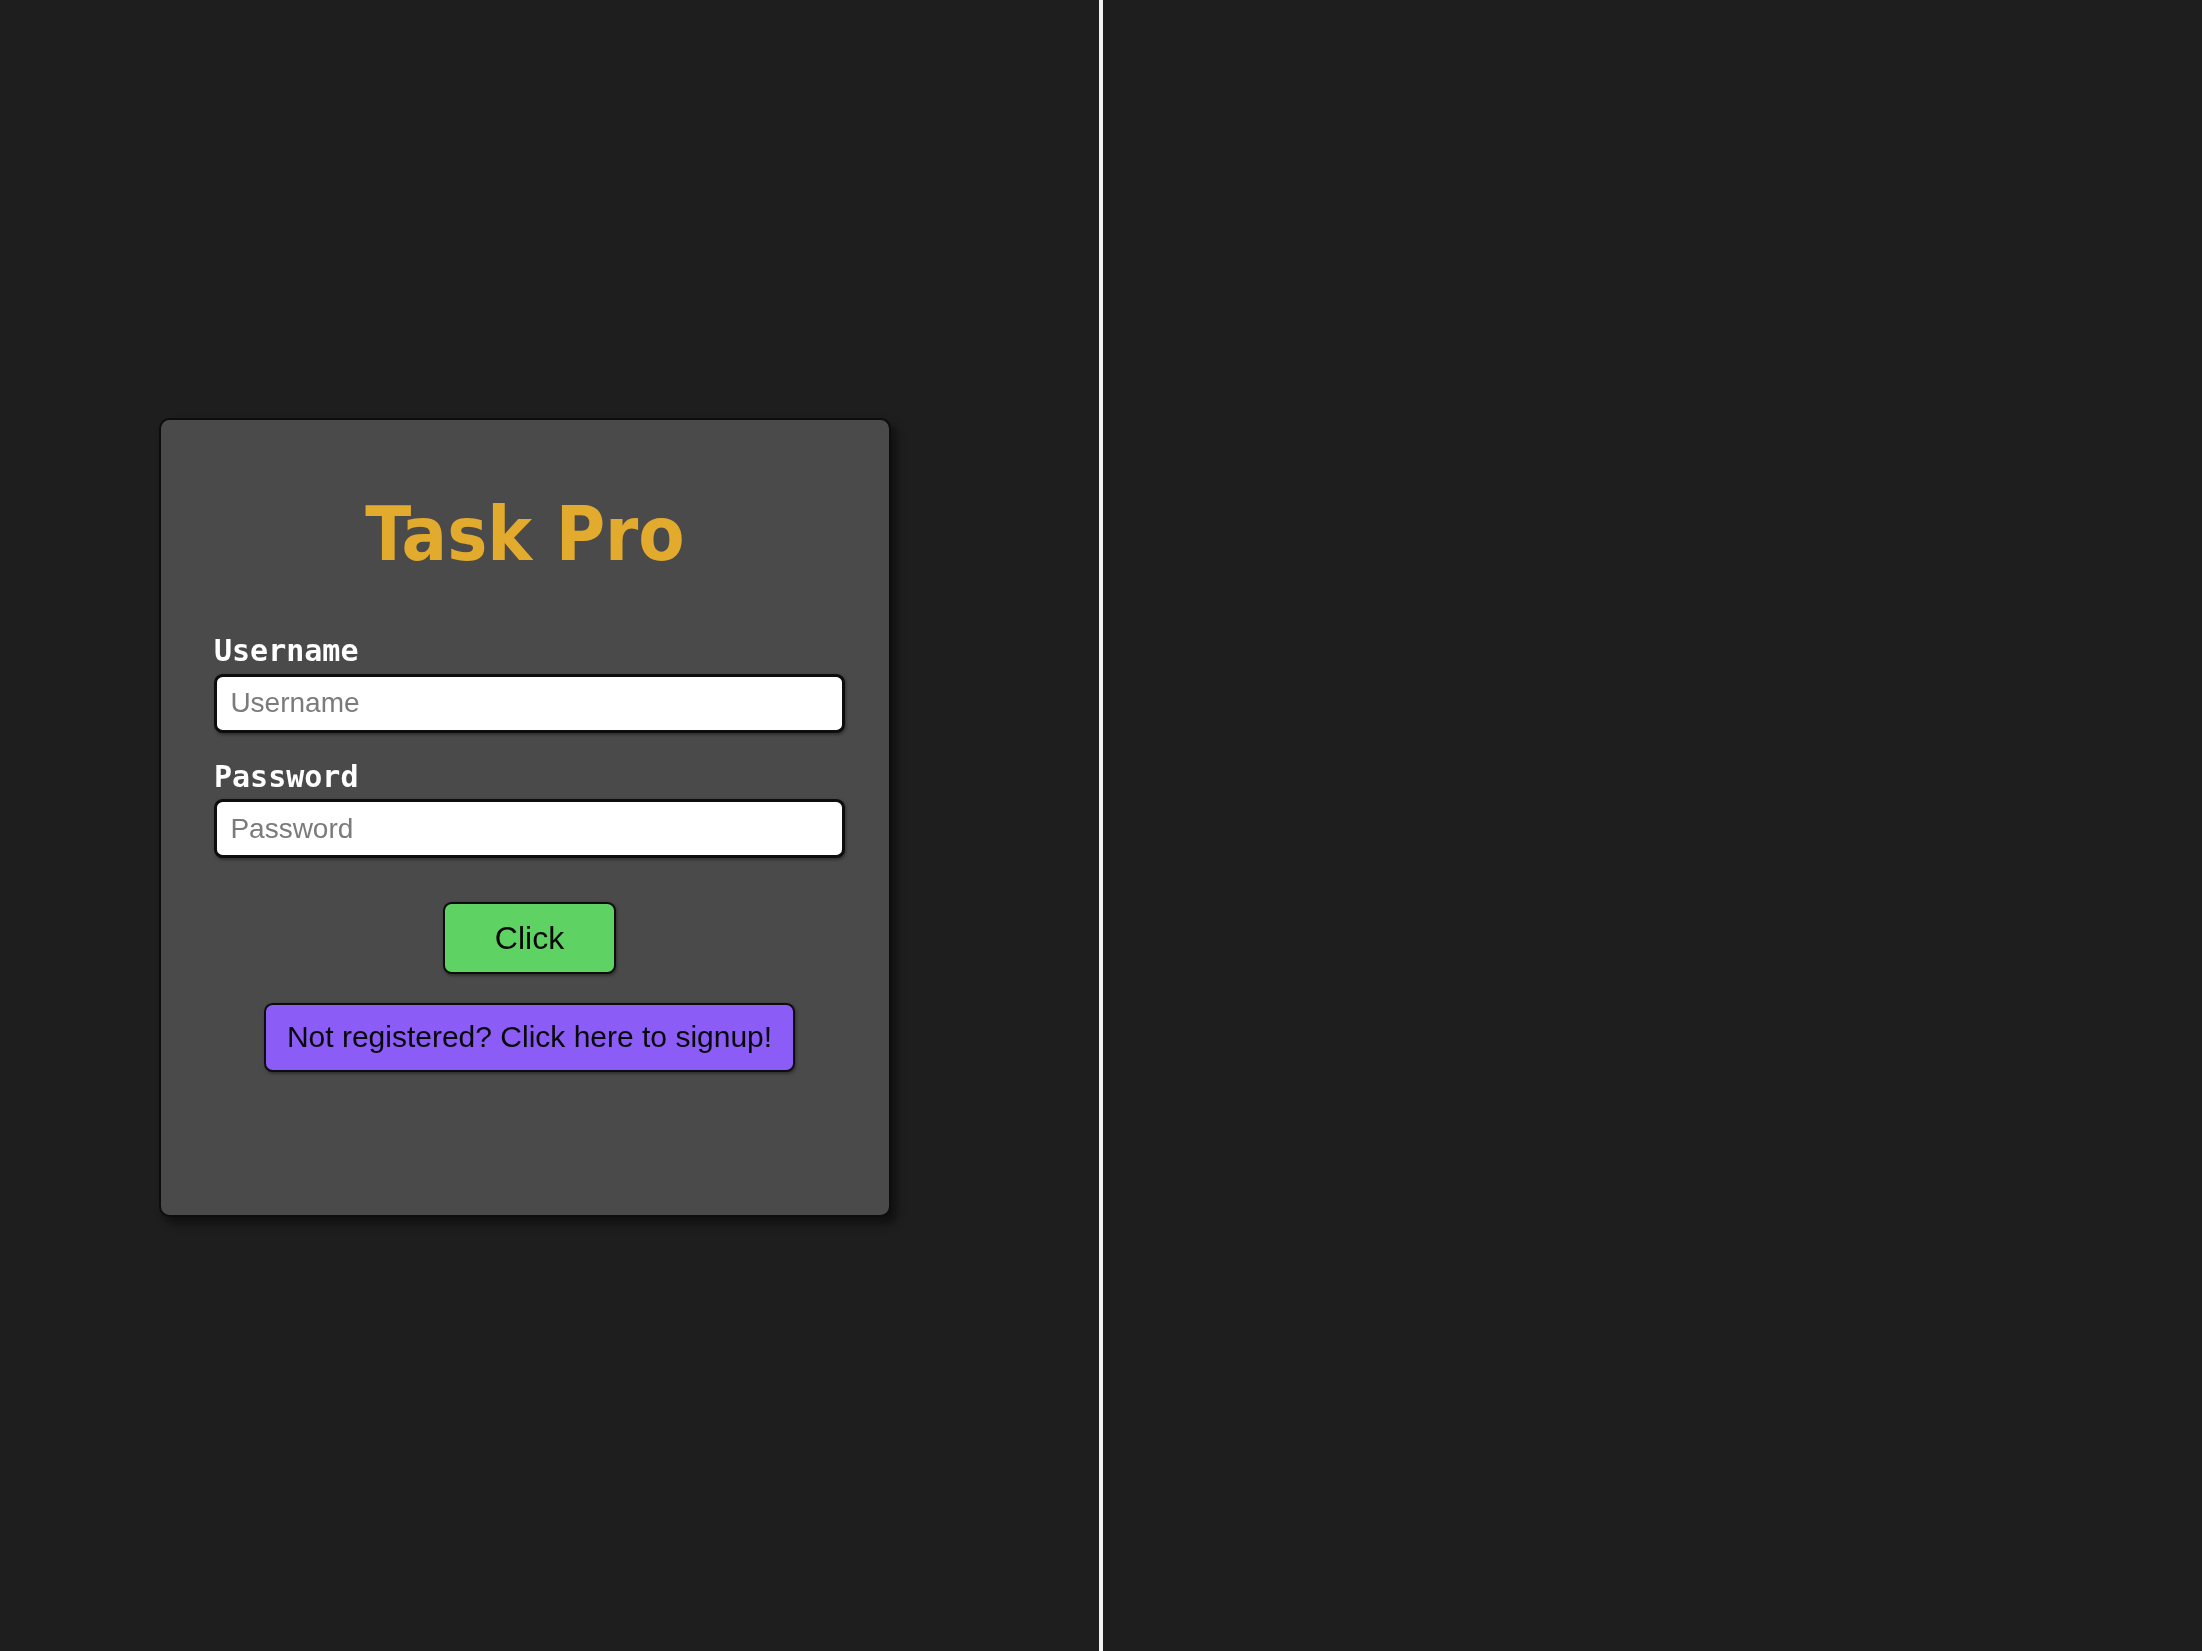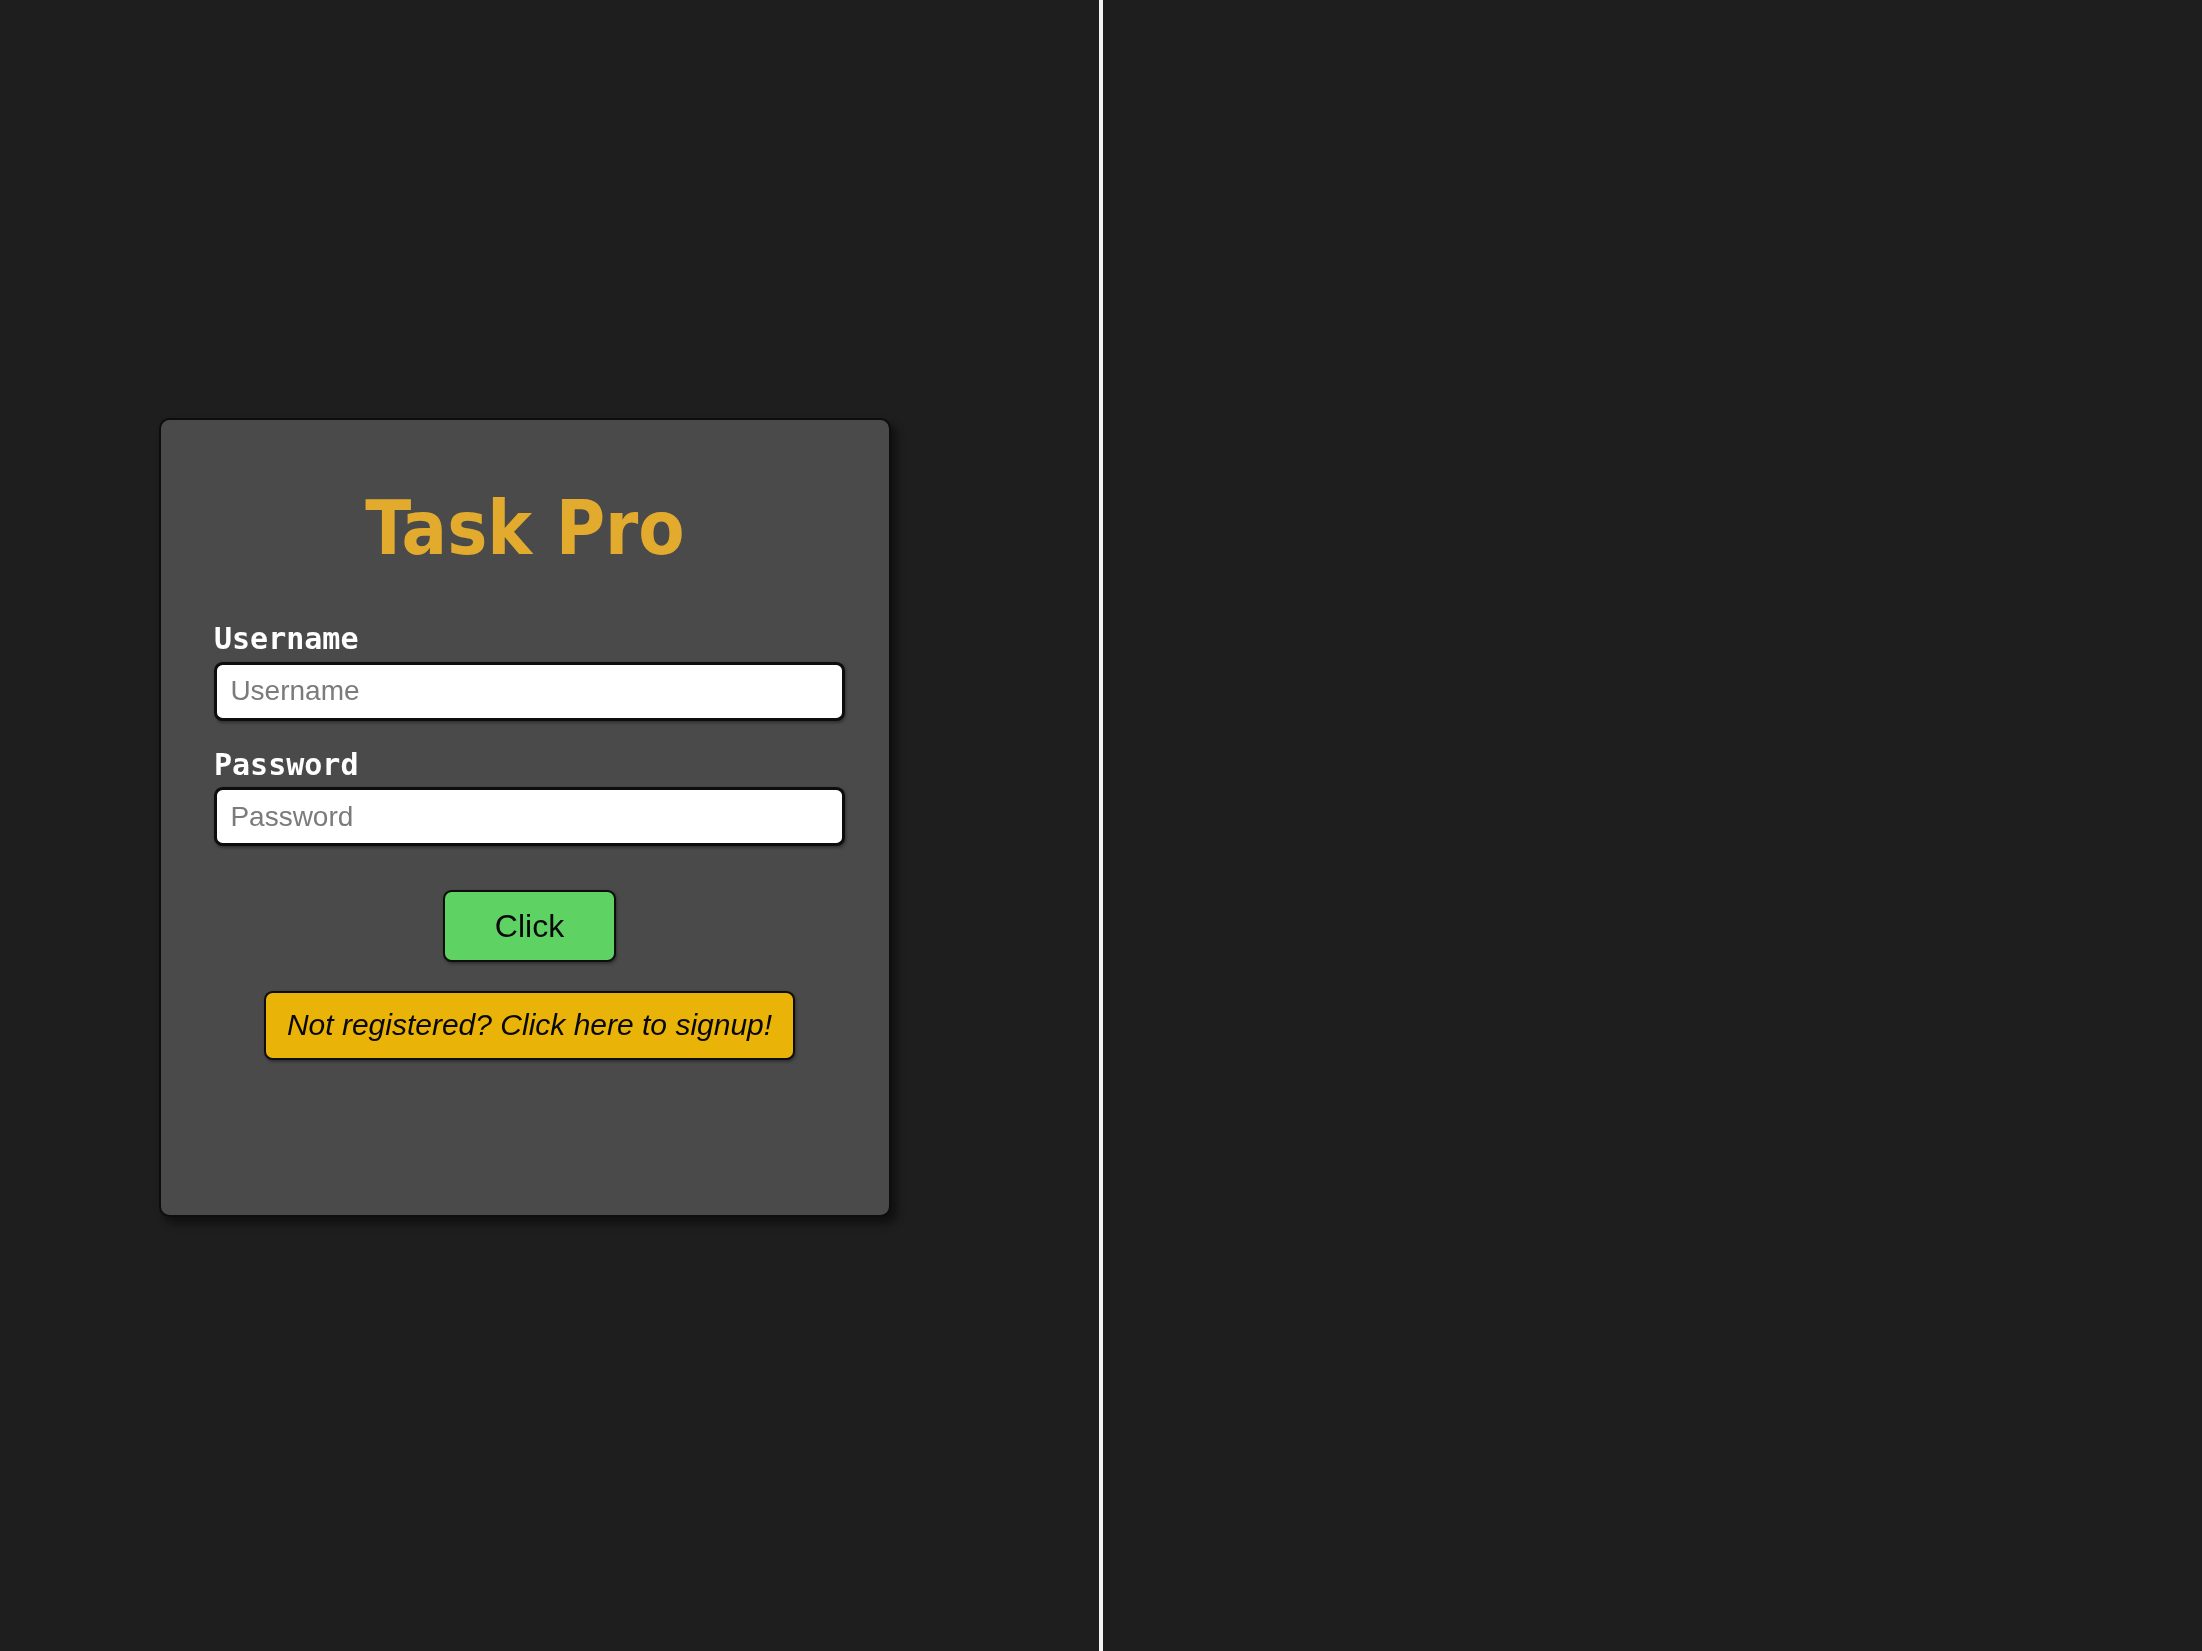--- a/index.html
+++ b/index.html
@@ -66,7 +66,7 @@
     font-stretch: condensed;
     text-align: center;
     letter-spacing: 0px;
-    margin: 2px;
+    margin: 8px;
     user-select: none;
   }
   #login-card .brand {

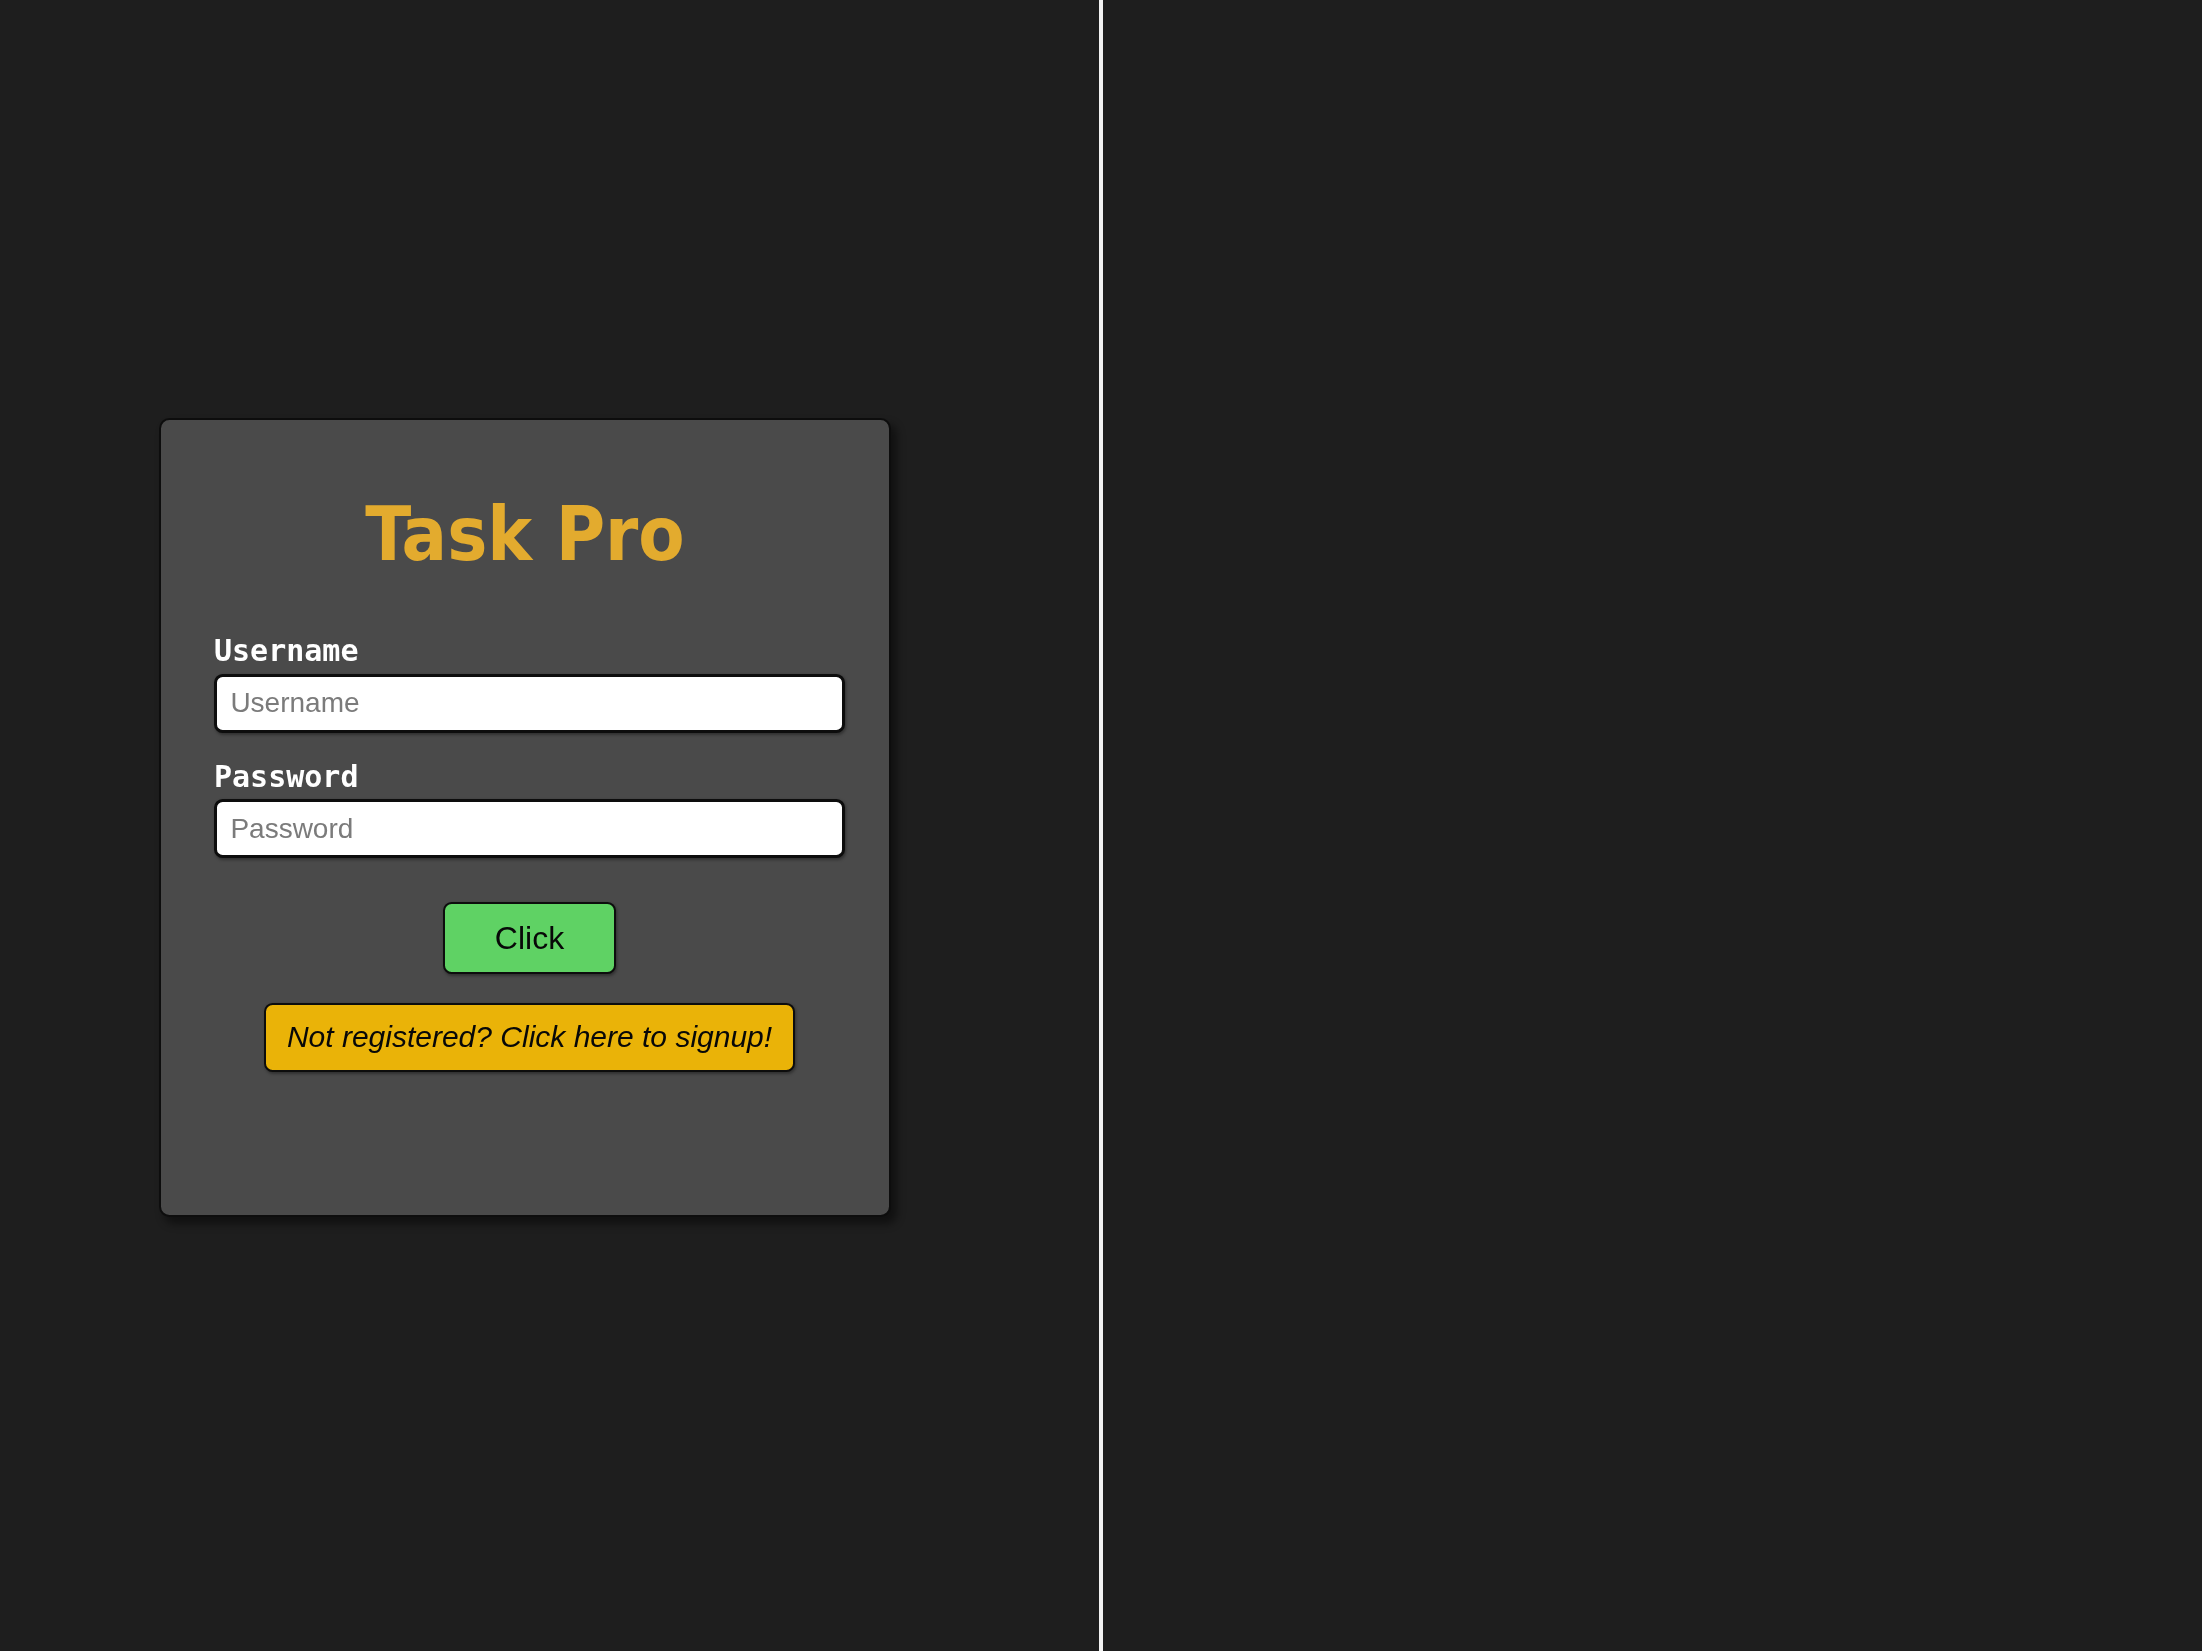--- a/index.html
+++ b/index.html
@@ -130,7 +130,7 @@
     box-shadow: 1px 1.9px 2.9px rgba(0,0,0,0.35);
   }
   .btn-primary { background: #5fd264; }
-  .btn-link    { background: #eab308; font-style: italic; }
+  .btn-link    { background: #8b5cf6; }
 
   
   #login-card .btn-primary {

